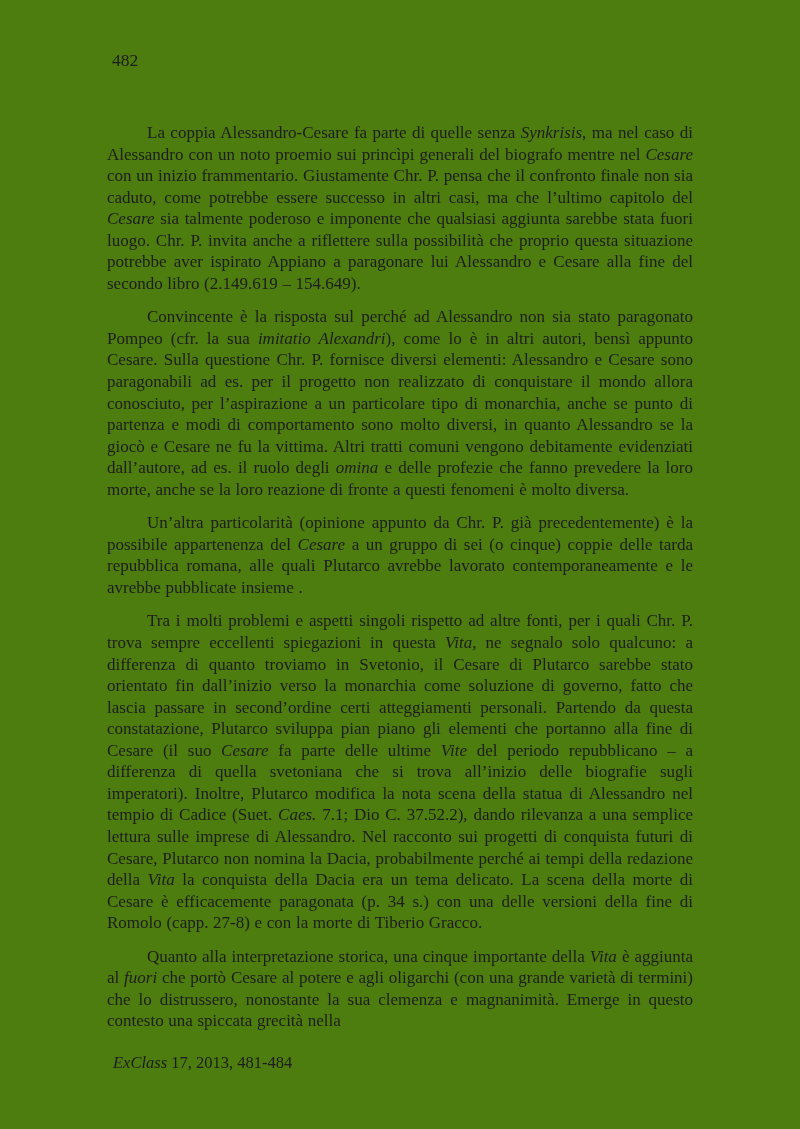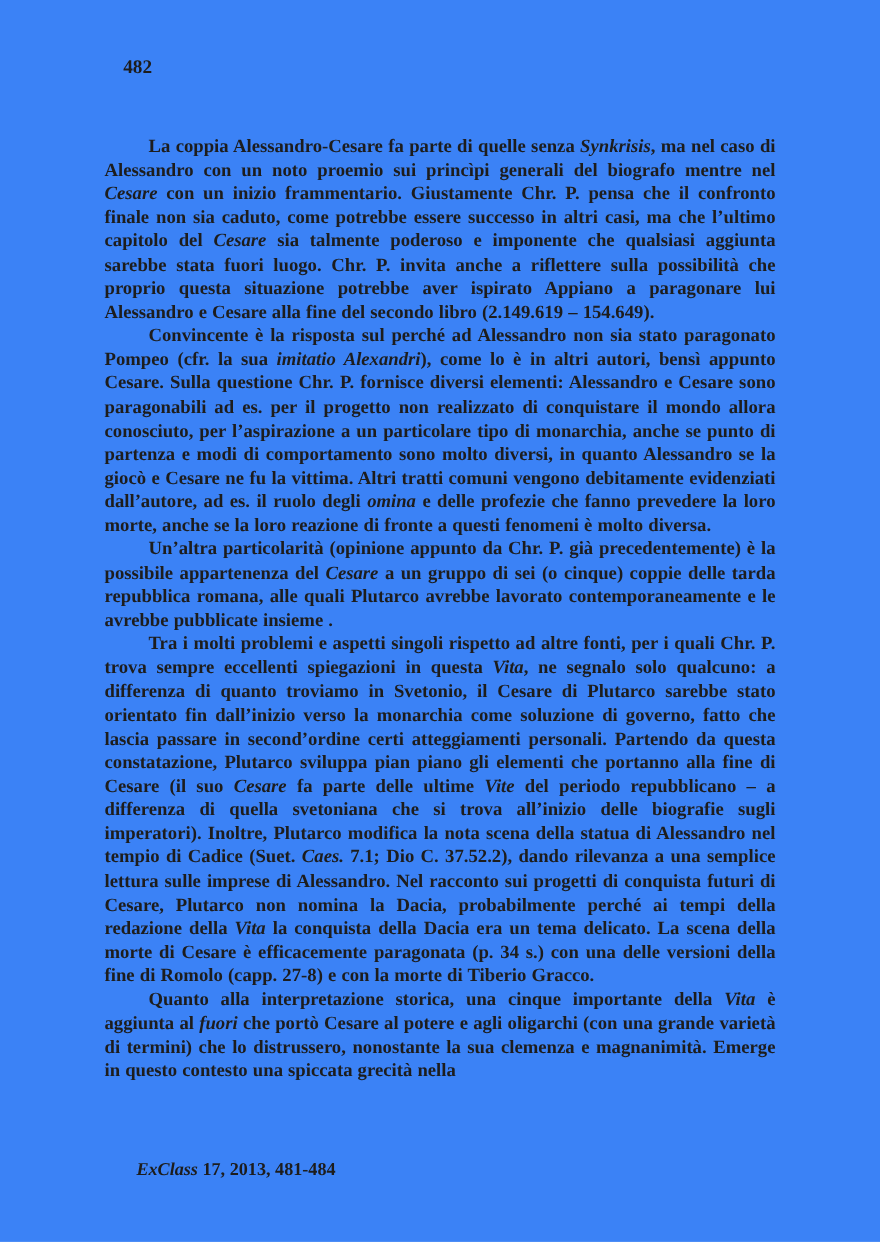--- a/index.html
+++ b/index.html
@@ -18,8 +18,7 @@
   .page {
     position: absolute;
     inset: 0;
-    background: #3b82f6;
-    font-weight: bold;
+    background: #4d7c0f;
   }
   .text-block {
     position: absolute;

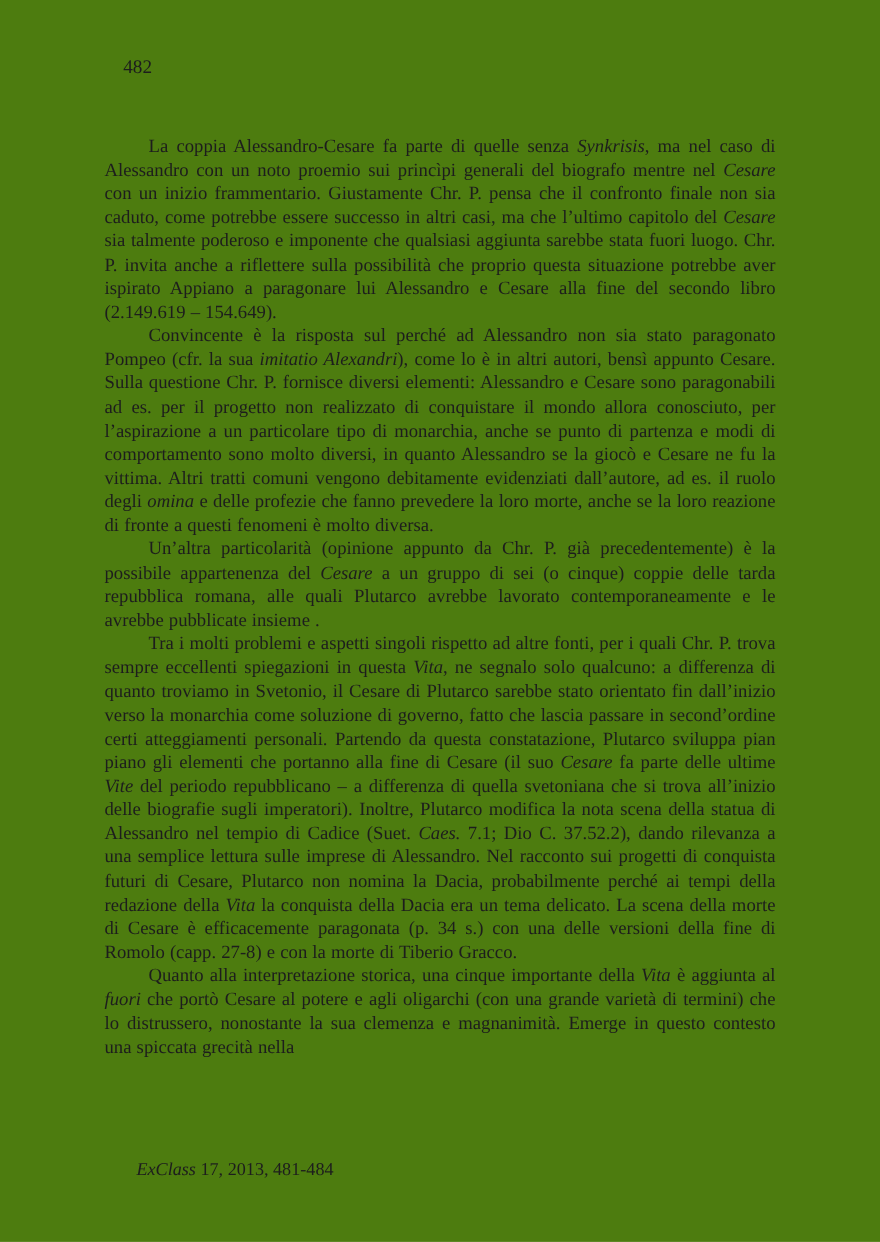--- a/index.html
+++ b/index.html
@@ -47,7 +47,7 @@
     margin-top: 50px;
   }
   .body-text p {
-    margin: 0;
+    margin: 12px;
     font-size: 17px;
     line-height: 21.55px;
     text-align: justify;

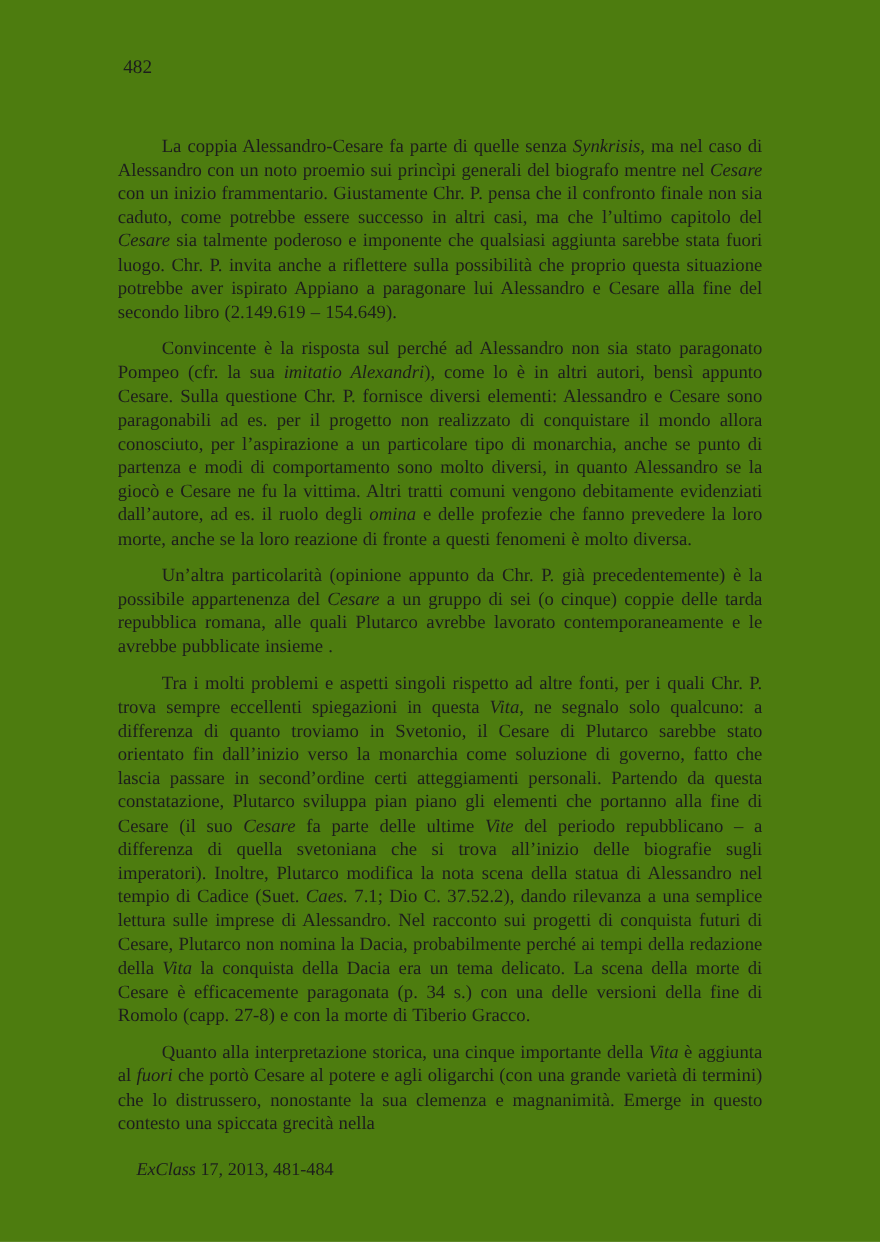--- a/index.html
+++ b/index.html
@@ -59,7 +59,7 @@
   }
   .page-footer {
     position: absolute;
-    left: 124px;
+    left: 113px;
     top: 1053px;
     font-size: 16.5px;
     white-space: nowrap;

